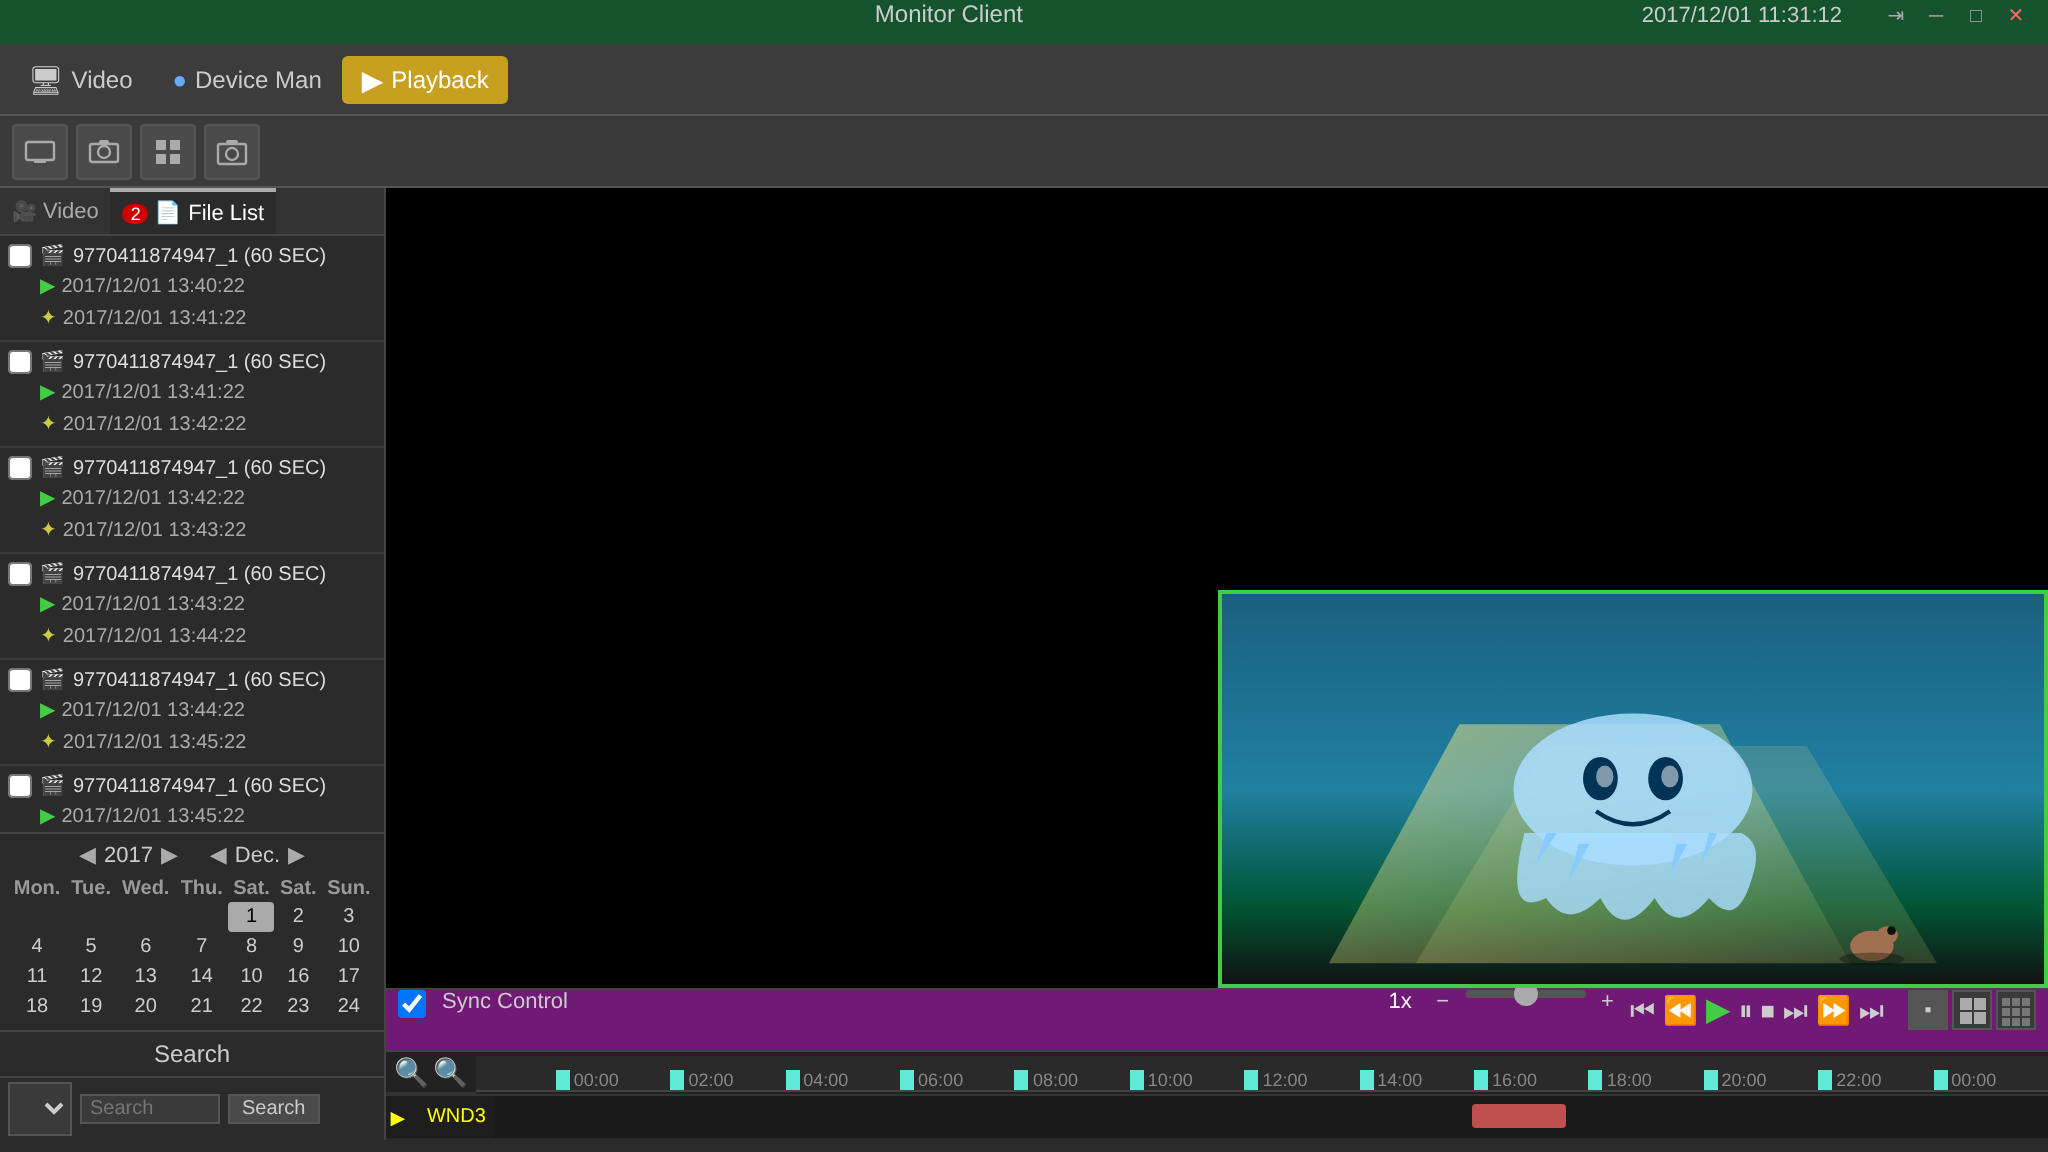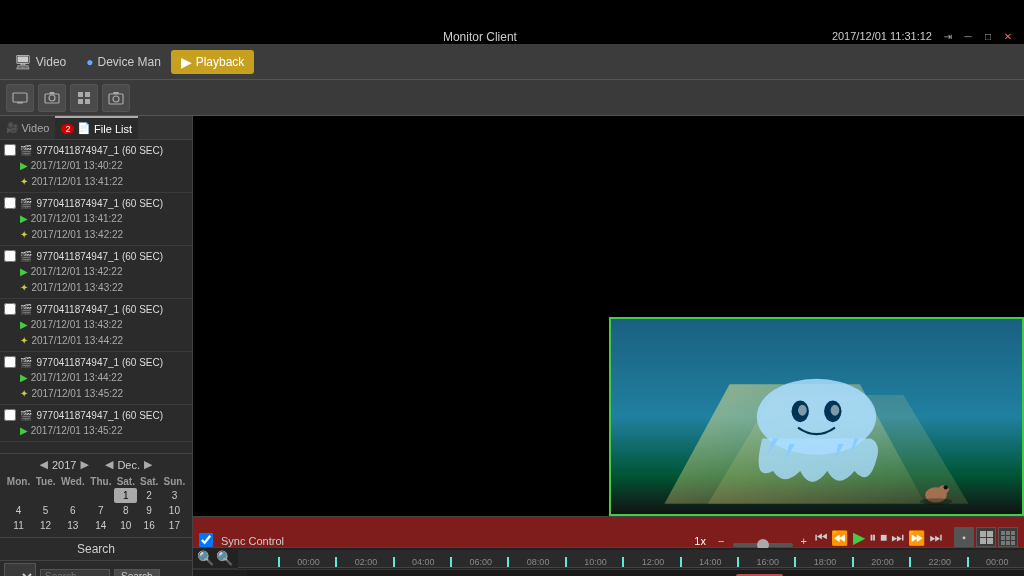--- a/index.html
+++ b/index.html
@@ -6,7 +6,7 @@
     body { width: 1024px; height: 576px; background: #2b2b2b; font-family: Arial, sans-serif; font-size: 11px; color: #ccc; overflow: hidden; }
 
     
-    #titlebar { display: flex; align-items: flex-end; justify-content: space-between; background: #000000; height: 44px; padding: 0 8px; color: #ccc; font-size: 12px; }
+    #titlebar { display: flex; align-items: flex-start; justify-content: space-between; background: #14532d; height: 22px; padding: 0 8px; color: #ccc; font-size: 12px; }
     #titlebar .title { flex: 1; text-align: center; }
     #titlebar .controls { display: flex; gap: 6px; }
     #titlebar .ctrl-btn { width: 16px; height: 16px; display: flex; align-items: center; justify-content: center; cursor: pointer; font-size: 10px; color: #aaa; }

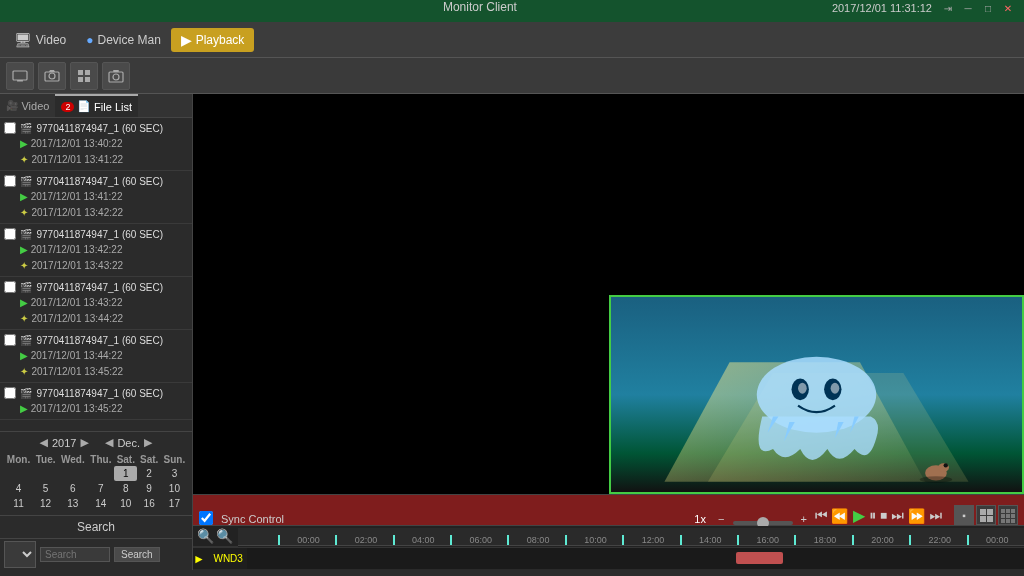--- a/index.html
+++ b/index.html
@@ -112,7 +112,7 @@
 <div id="titlebar">
   <div style="width:120px"></div>
   <div class="title">Monitor Client</div>
-  <div style="display:flex;align-items:center;gap:8px;">
+  <div style="display:flex;align-items:center;gap:19px;">
     <span style="font-size:11px;color:#ccc;">2017/12/01 11:31:12</span>
     <div class="controls" style="display:flex;gap:4px;">
       <div class="ctrl-btn" title="Exit">⇥</div>

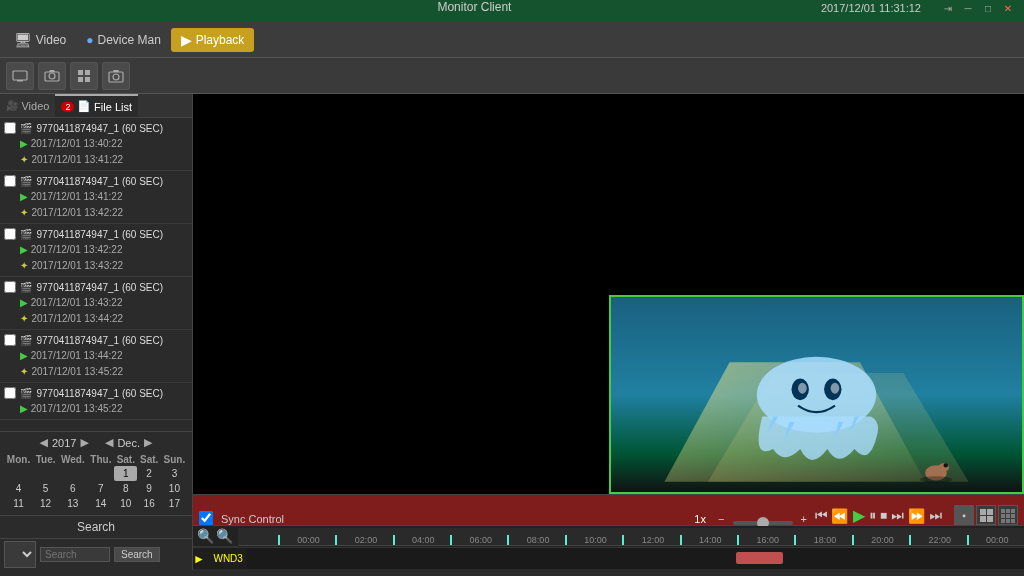--- a/index.html
+++ b/index.html
@@ -336,6 +336,15 @@
               <td>16</td>
               <td>17</td>
             </tr>
+            <tr>
+              <td>18</td>
+              <td>19</td>
+              <td>20</td>
+              <td>21</td>
+              <td>22</td>
+              <td>23</td>
+              <td>24</td>
+            </tr>
           </tbody>
       </table>
     </div>

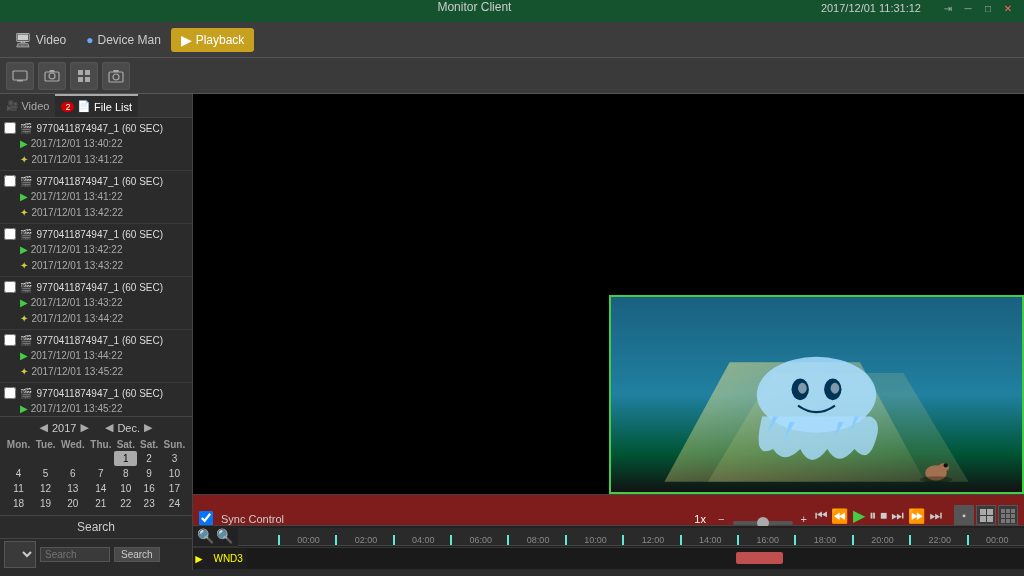--- a/index.html
+++ b/index.html
@@ -76,7 +76,7 @@
     .cartoon-bg { width: 100%; height: 100%; background: linear-gradient(180deg, #1a6080 0%, #2080a0 40%, #006040 80%, #1a1a1a 100%); position: relative; overflow: hidden; }
 
     
-    #controls-bar { display: flex; align-items: flex-end; background: #7f1d1d; height: 32px; padding: 0 6px; gap: 8px; border-top: 1px solid #444; border-bottom: 1px solid #444; }
+    #controls-bar { display: flex; align-items: flex-start; background: #701a75; height: 32px; padding: 0 6px; gap: 8px; border-top: 1px solid #444; border-bottom: 1px solid #444; }
     .sync-checkbox { width: 14px; height: 14px; }
     .ctrl-label { color: #ccc; font-size: 11px; }
     .speed-btn { background: none; border: none; color: #ccc; cursor: pointer; font-size: 11px; }

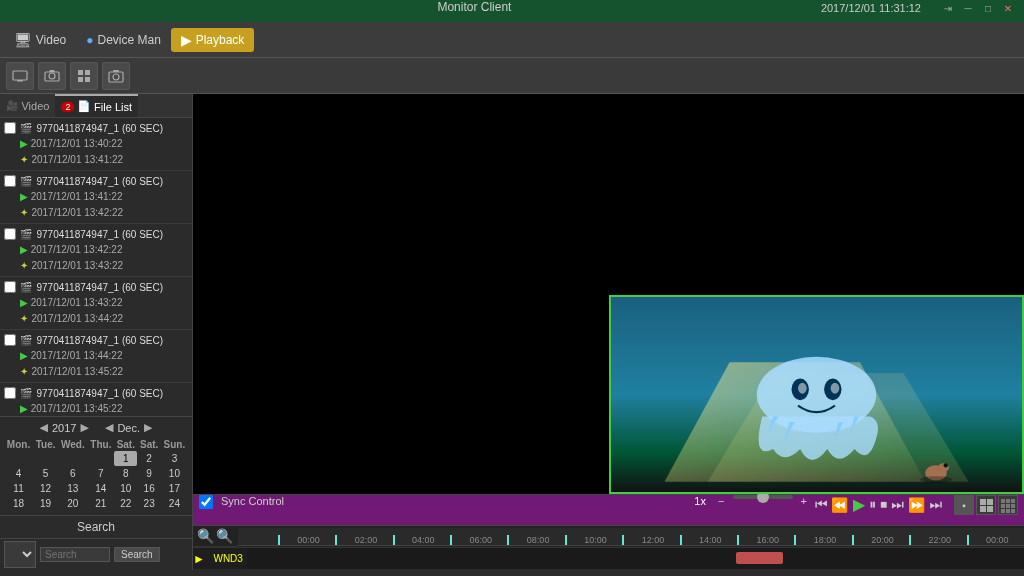--- a/index.html
+++ b/index.html
@@ -90,7 +90,7 @@
     
     #timeline { background: #1e1e1e; display: flex; flex-direction: column; }
     #time-ruler { height: 18px; background: #2a2a2a; display: flex; align-items: center; padding-left: 40px; border-bottom: 1px solid #444; position: relative; }
-    .time-tick { flex: 1; text-align: center; font-size: 9px; color: #888; border-left: 2px solid #5eead4; padding-left: 2px; margin-top: 46px; }
+    .time-tick { flex: 1; text-align: left; font-size: 9px; color: #888; border-left: 7px solid #5eead4; padding-left: 2px; margin-top: 46px; }
     #wnd-tracks { flex: 1; }
     .wnd-track { display: flex; align-items: center; height: 22px; border-bottom: 1px solid #2a2a2a; }
     .wnd-label { width: 40px; font-size: 10px; color: #aaa; text-align: right; padding-right: 4px; flex-shrink: 0; }

